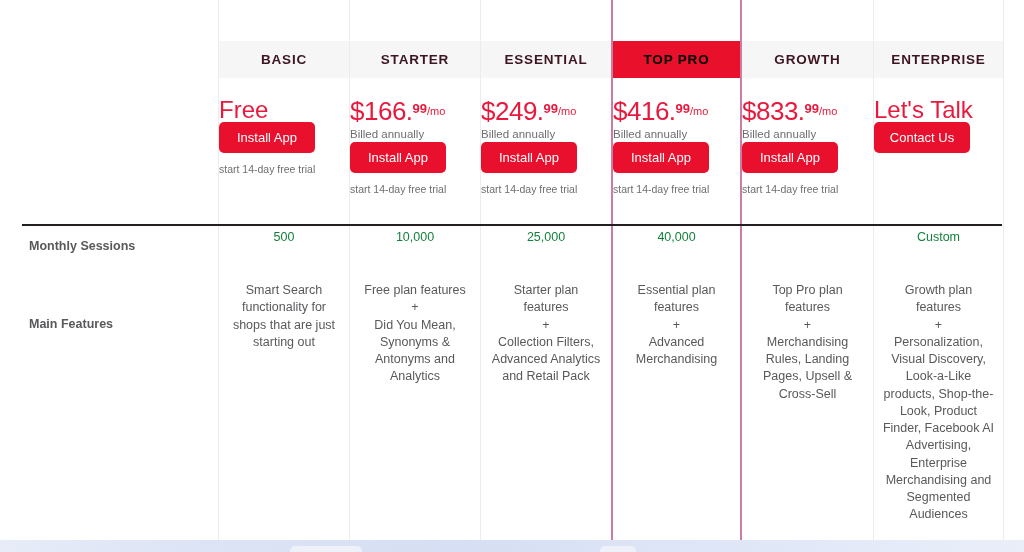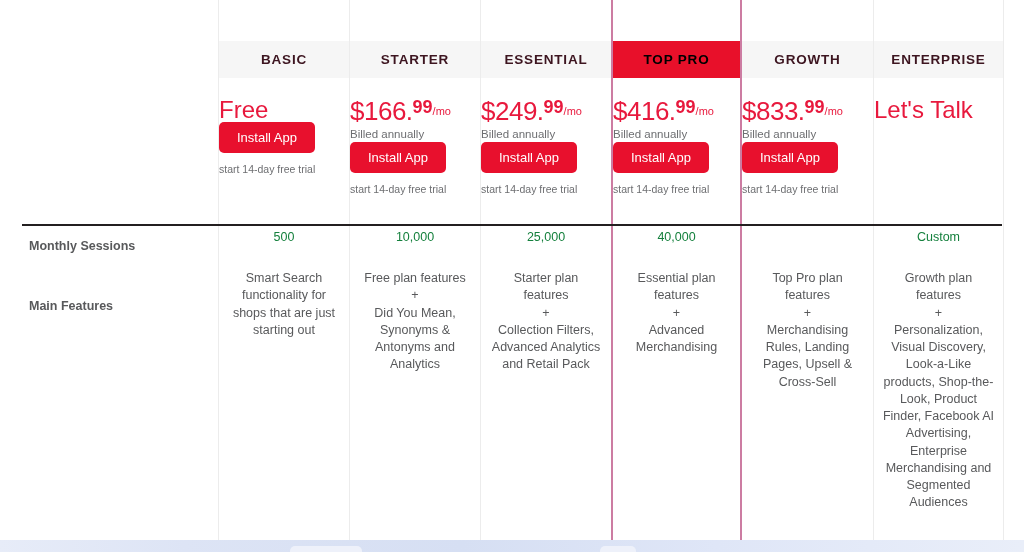--- a/index.html
+++ b/index.html
@@ -171,7 +171,7 @@
     font-weight: 400;
   }
   .price-cents {
-    font-size: 18px;
+    font-size: 13px;
     font-weight: 600;
     position: relative;
     top: -7px;

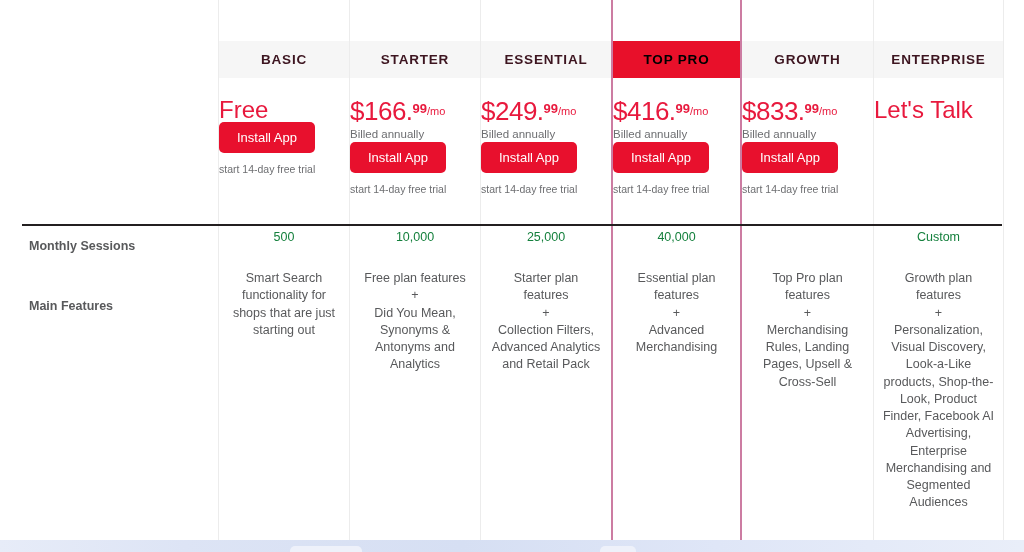--- a/index.html
+++ b/index.html
@@ -390,6 +390,7 @@
               <div class="price-line">
                 <span class="price-word">Let's Talk</span>
               </div>
+              <button class="cta">Contact Us</button>
             </div>
             <div class="rows">
               <div class="row-sessions">Custom</div>

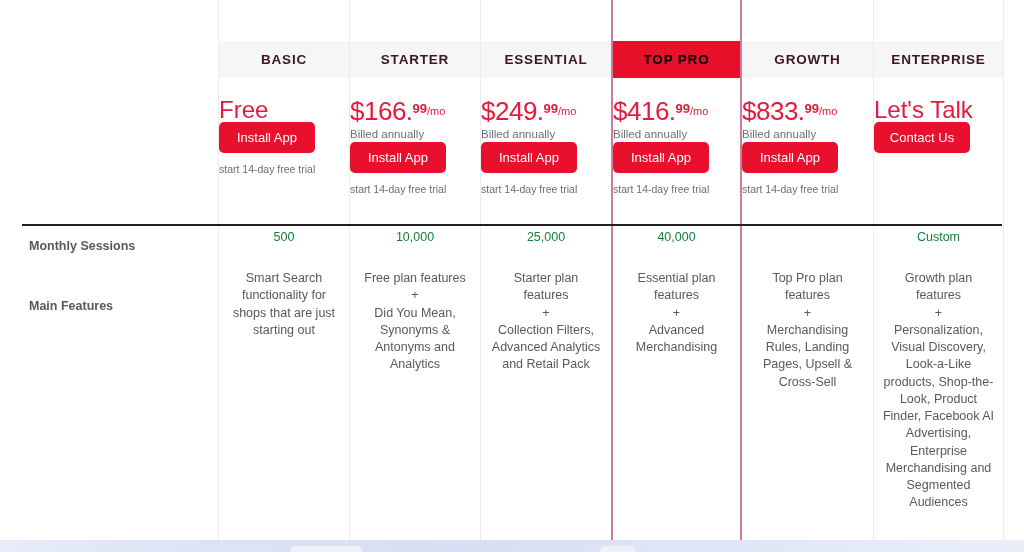--- a/index.html
+++ b/index.html
@@ -243,7 +243,7 @@
   .row-features {
     position: absolute;
     left: 0;
-    top: 44px;
+    top: 56px;
     width: 100%;
     padding: 0 8px;
     box-sizing: border-box;

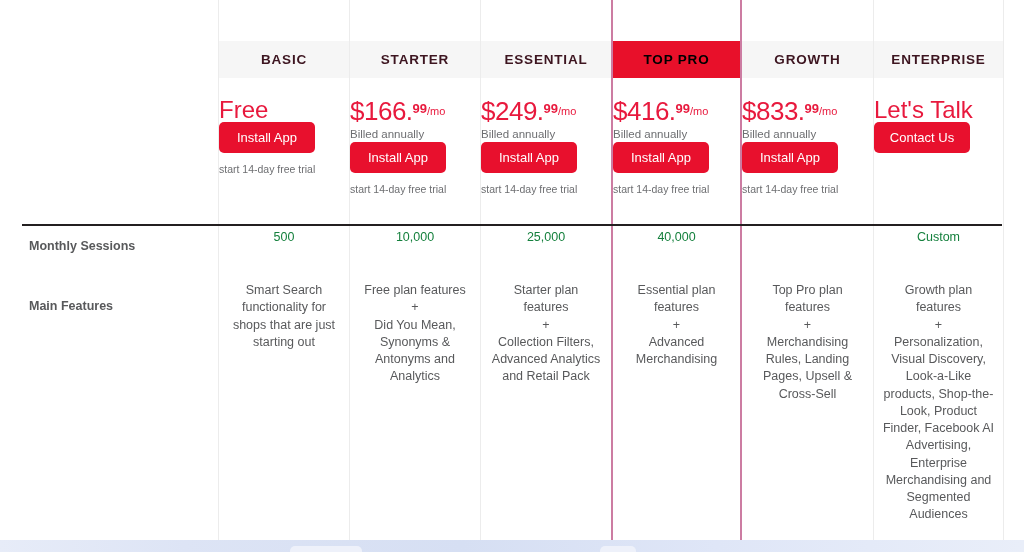--- a/index.html
+++ b/index.html
@@ -264,7 +264,7 @@
     white-space: nowrap;
   }
   .label-sessions { top: 239px; }
-  .label-features { top: 299px; }
+  .label-features { top: 317px; }
 </style>
 </head>
 <body>

